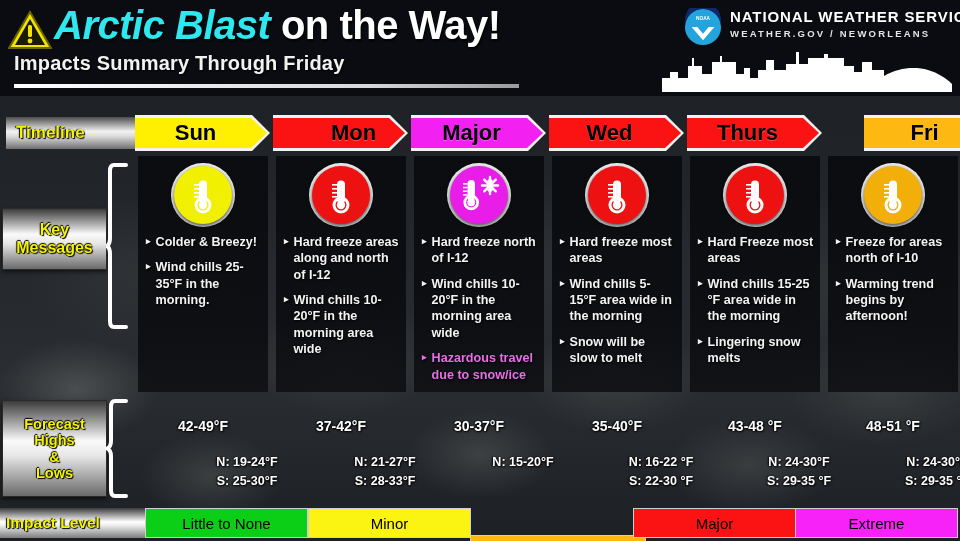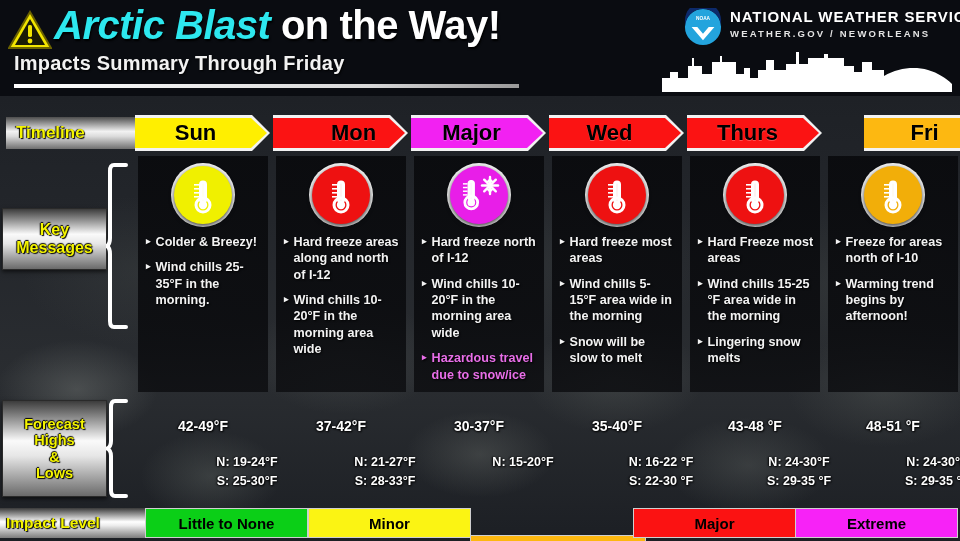--- a/index.html
+++ b/index.html
@@ -147,7 +147,7 @@
   .imp-seg{
     position:absolute; top:0; height:30px;
     display:flex; align-items:center; justify-content:center;
-    font-size:15px; font-weight:bold; color:#000;
+    font-size:15px; font-weight:normal; color:#000;
     border:1px solid #cfcfcf;
   }
 </style>

